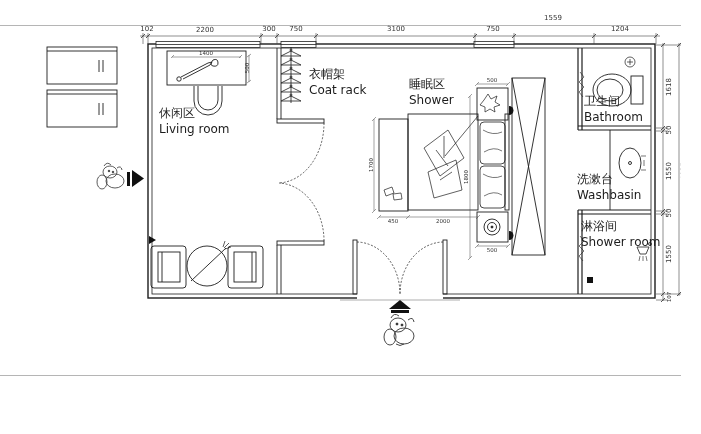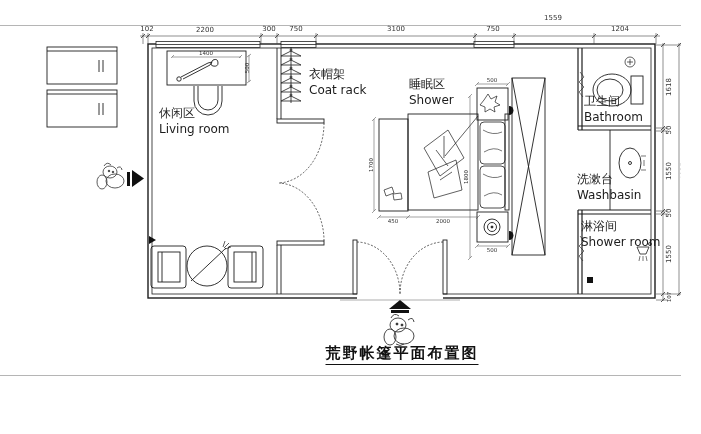--- a/index.html
+++ b/index.html
@@ -357,7 +357,6 @@
     <div>Shower room</div>
   </div>
 
-  <div class="title" style="left:402px;top:344px">荒野帐篷平面布置图</div>
 </div>
 
 </body></html>

